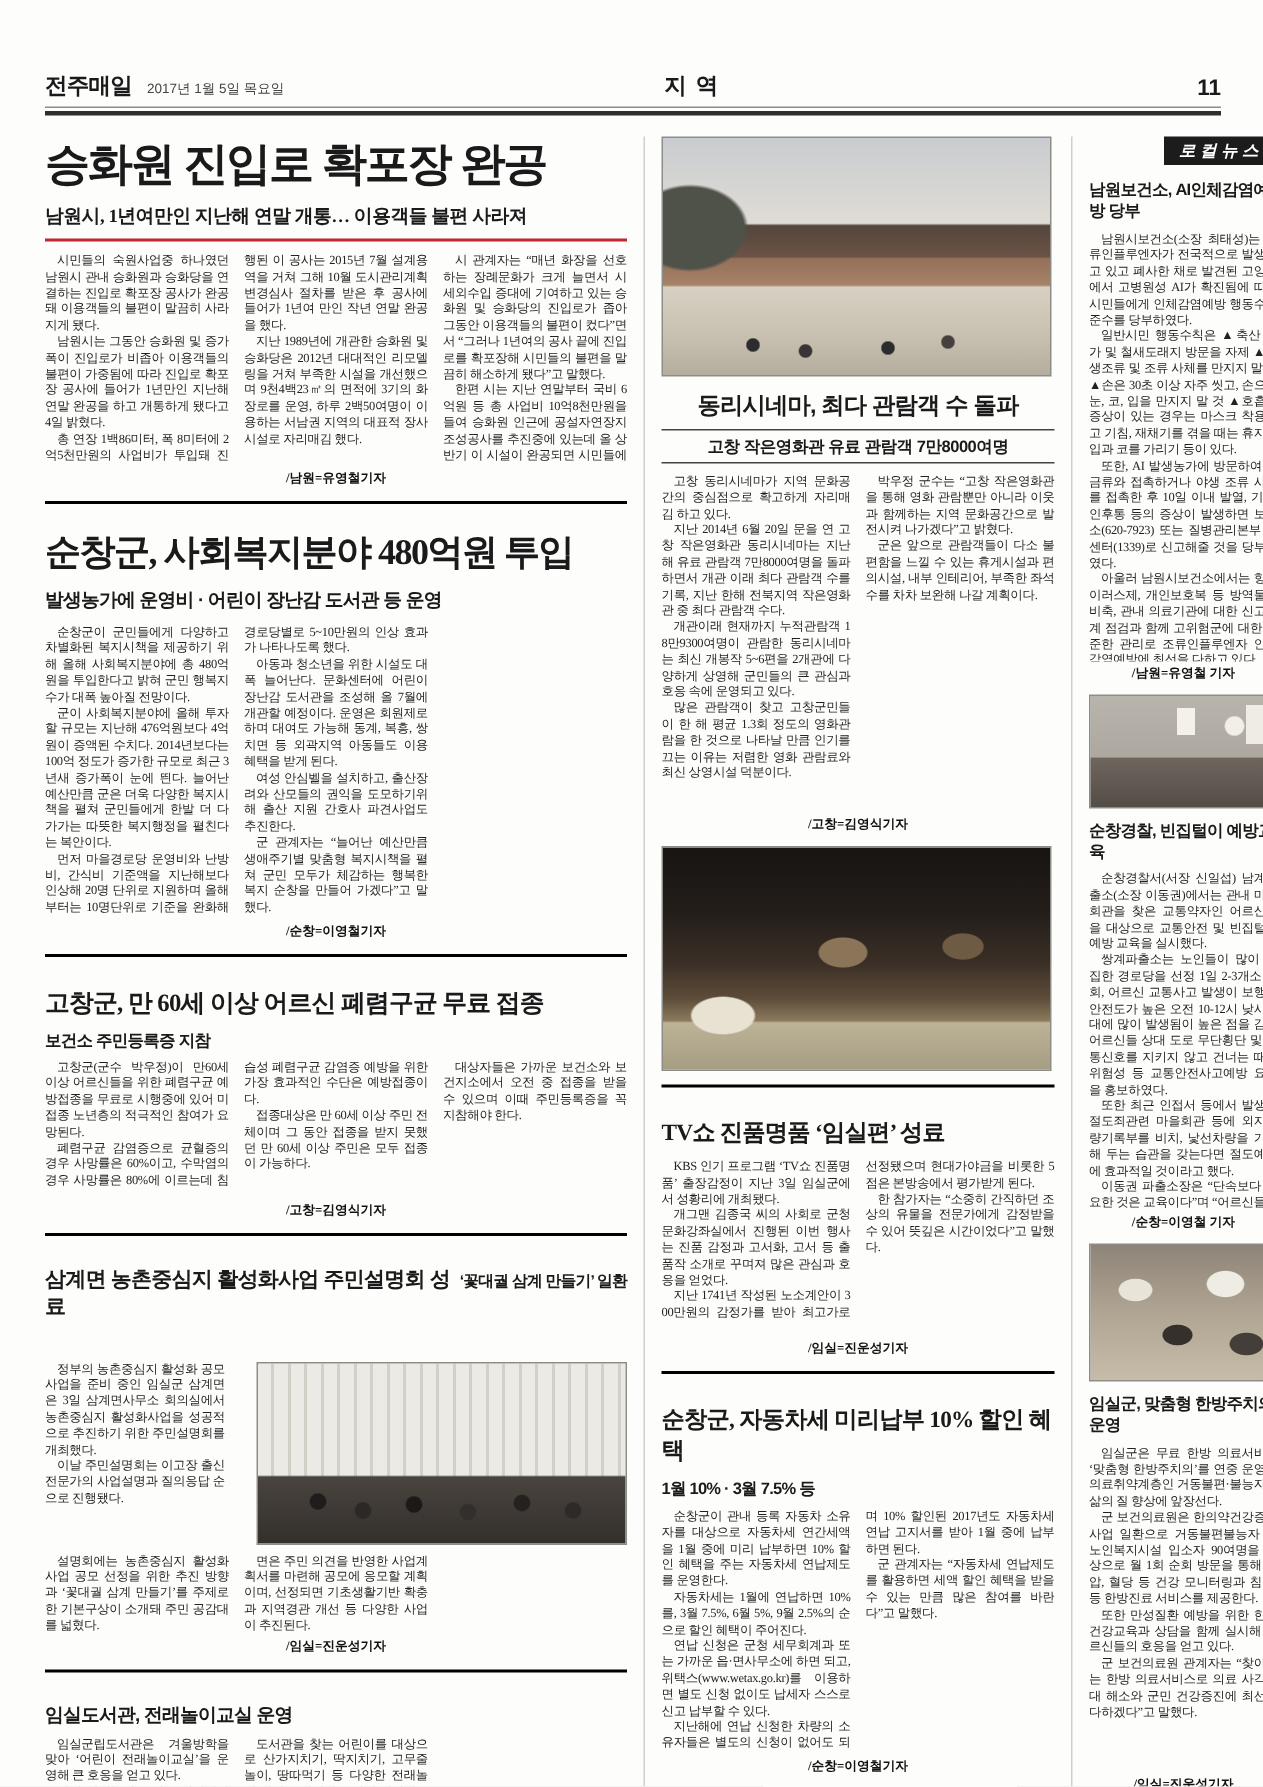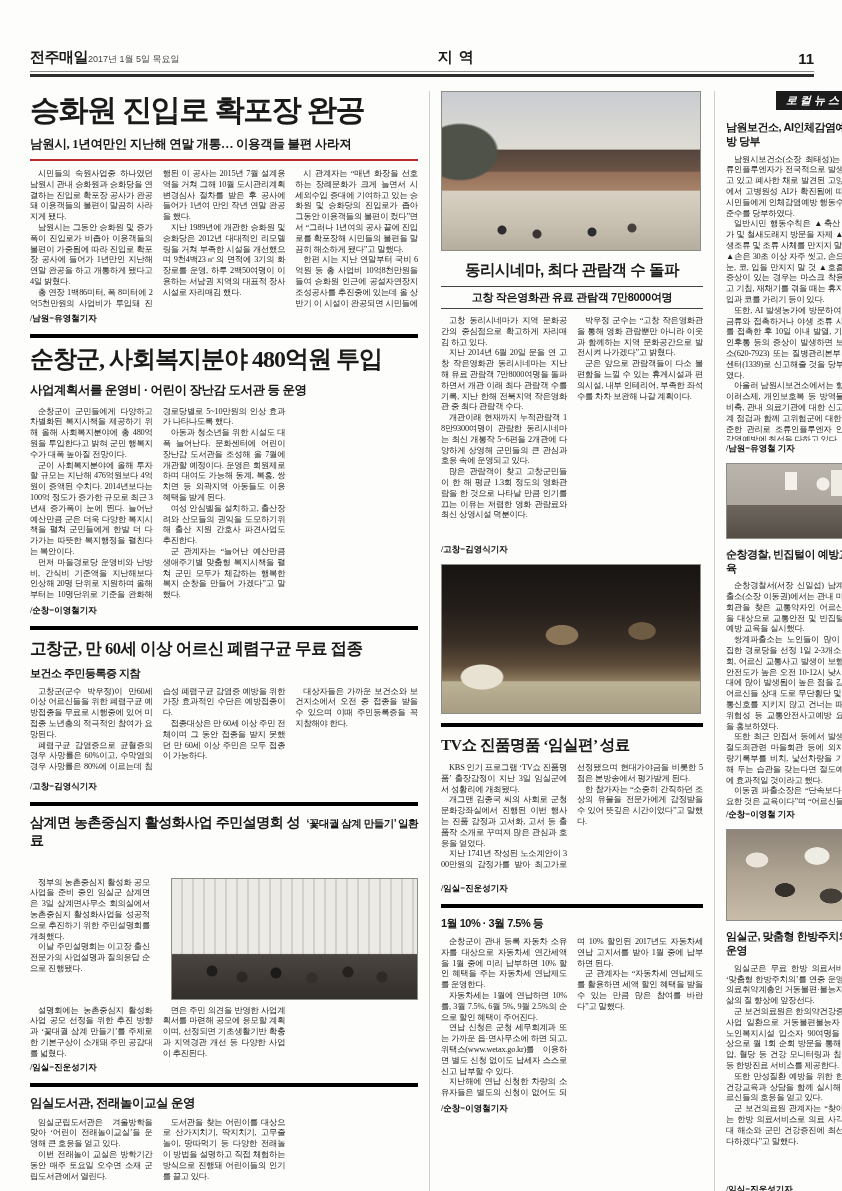--- a/index.html
+++ b/index.html
@@ -9,7 +9,7 @@
   
   .masthead{display:flex;align-items:flex-end;justify-content:space-between;
             border-bottom:1px solid #8c8c8c;padding-bottom:4px;}
-  .mh-left{display:flex;align-items:baseline;}
+  .mh-left{display:flex;align-items:baseline;gap:10px;}
   .paper-name{font-size:15px;font-weight:800;letter-spacing:-0.5px;}
   .paper-date{font-size:9px;color:#444;}
   .mh-center{font-size:15px;font-weight:800;letter-spacing:6px;transform:translateX(-30px);}

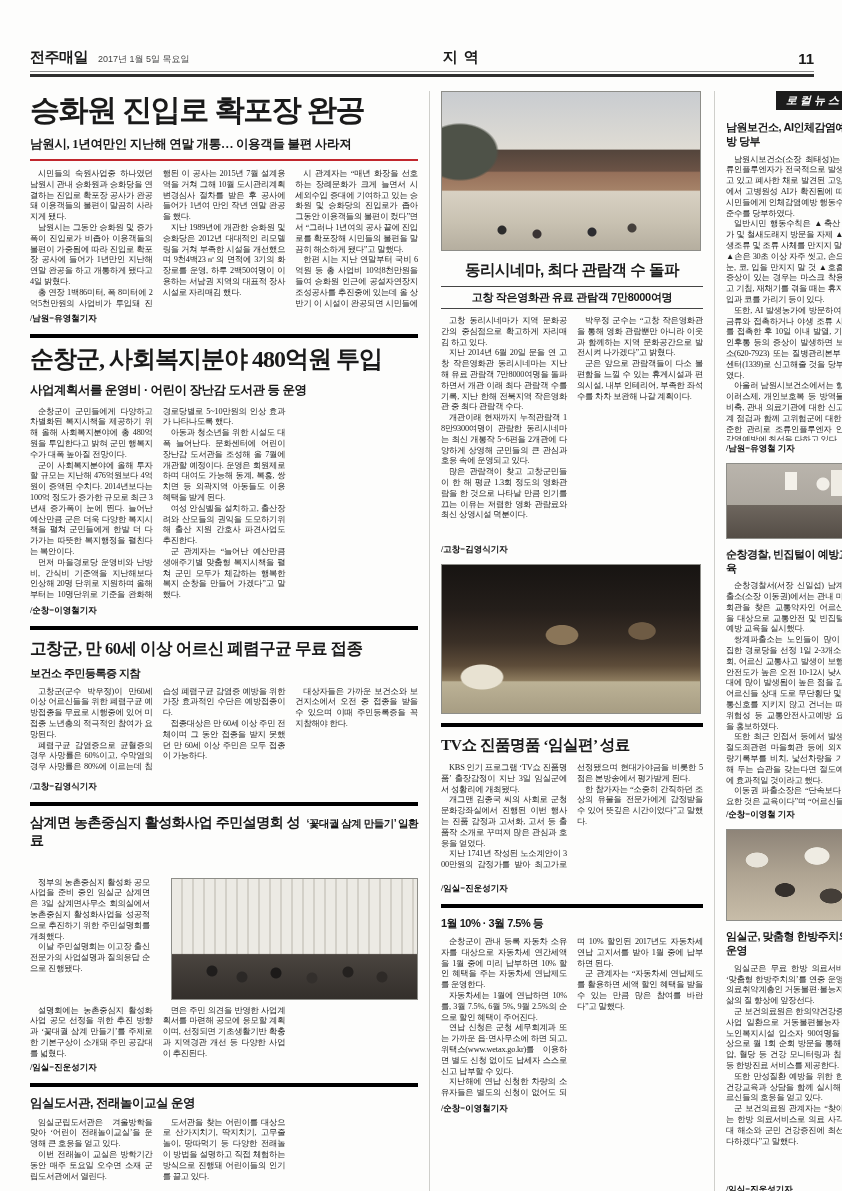--- a/index.html
+++ b/index.html
@@ -51,7 +51,7 @@
   .cols3{column-count:3;column-gap:10px;column-fill:auto;}
   .cols2{column-count:2;column-gap:10px;column-fill:auto;}
   .byline{font-family:"Liberation Serif",serif;font-size:8.5px;font-weight:700;
-          text-align:left;margin-top:2px;color:#111;}
+          text-align:center;margin-top:2px;color:#111;}
   
   .photo{border:1px solid #8d8d88;box-sizing:border-box;}
   .photo-main{width:260px;height:160px;

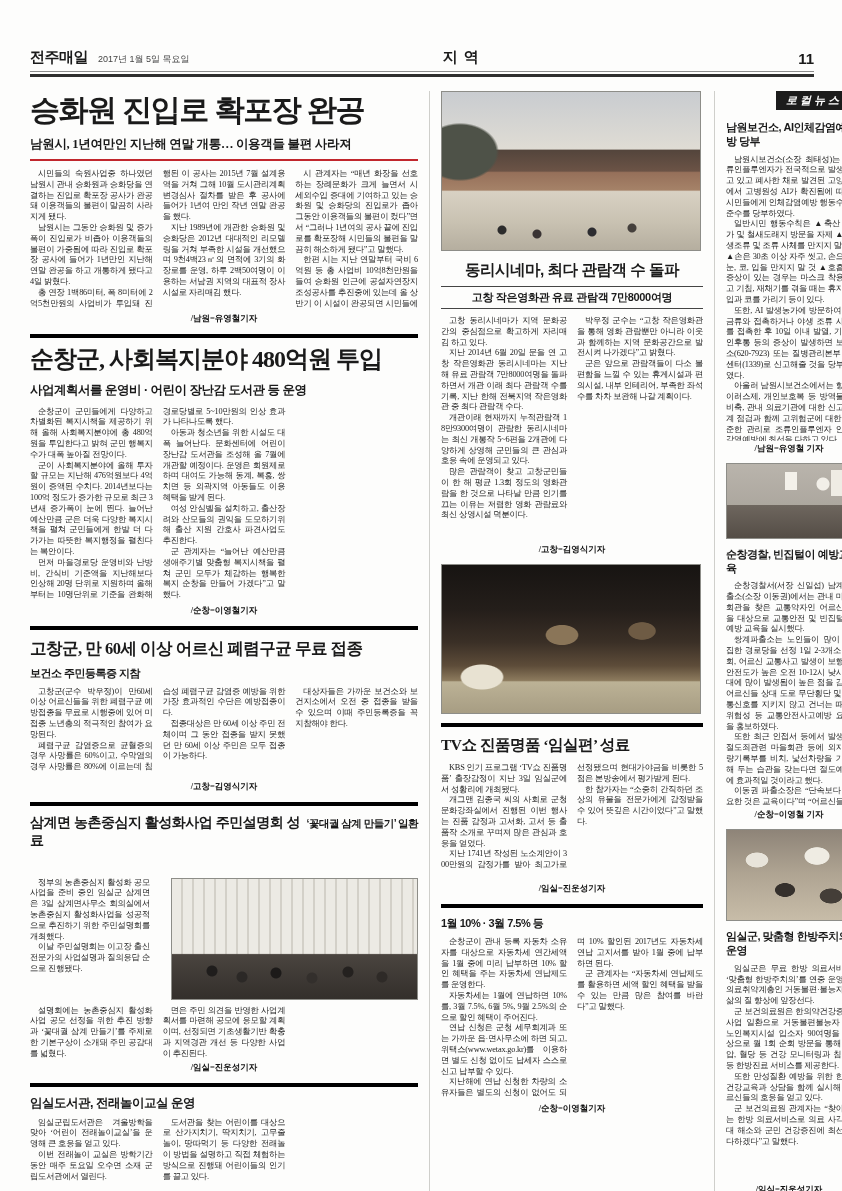--- a/index.html
+++ b/index.html
@@ -21,7 +21,7 @@
   .strip-b{width:262px;flex:0 0 262px;margin-left:11px;padding-left:11px;border-left:1px solid #cfcfcb;}
   .strip-c{width:126px;flex:0 0 126px;margin-left:11px;padding-left:11px;border-left:1px solid #cfcfcb;}
   article{display:block;}
-  .sect{border-top:4px solid #000000;margin-top:9px;padding-top:8px;}
+  .sect{border-top:2px solid #000000;margin-top:9px;padding-top:20px;}
   
   .h-lead{margin:2px 0 10px 0;font-size:30px;font-weight:800;letter-spacing:-1.5px;line-height:1.1;}
   .deck-lead{font-family:"Liberation Serif",serif;font-size:12.5px;font-weight:700;

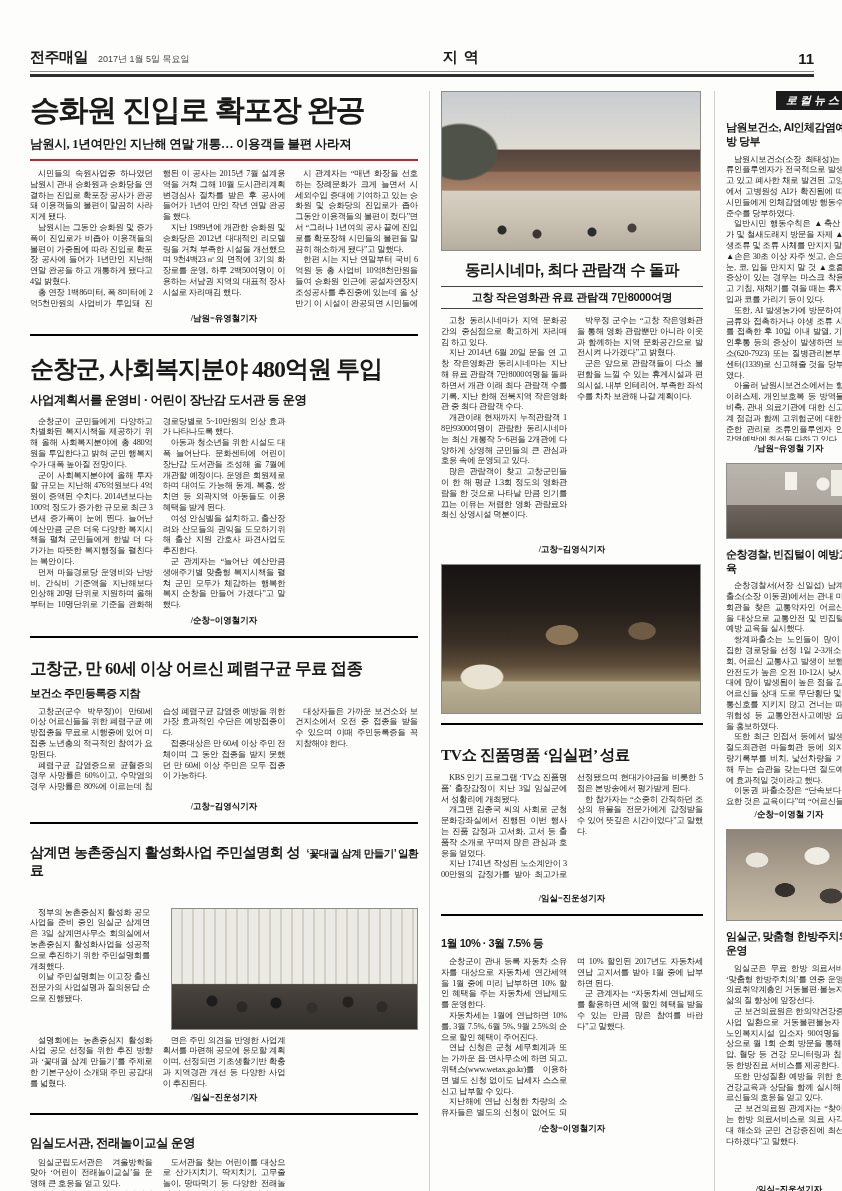--- a/index.html
+++ b/index.html
@@ -139,7 +139,7 @@
 
       <article class="sect">
         <h2 class="h-serif-xl">순창군, 사회복지분야 480억원 투입</h2>
-        <div class="subhead">사업계획서를 운영비 · 어린이 장난감 도서관 등 운영</div>
+        <div class="subhead">발생농가에 운영비 · 어린이 장난감 도서관 등 운영</div>
         <div class="body cols3" style="height:196px">
 
         <p>순창군이 군민들에게 다양하고 차별화된 복지시책을 제공하기 위해 올해 사회복지분야에 총 480억원을 투입한다고 밝혀 군민 행복지수가 대폭 높아질 전망이다.</p>

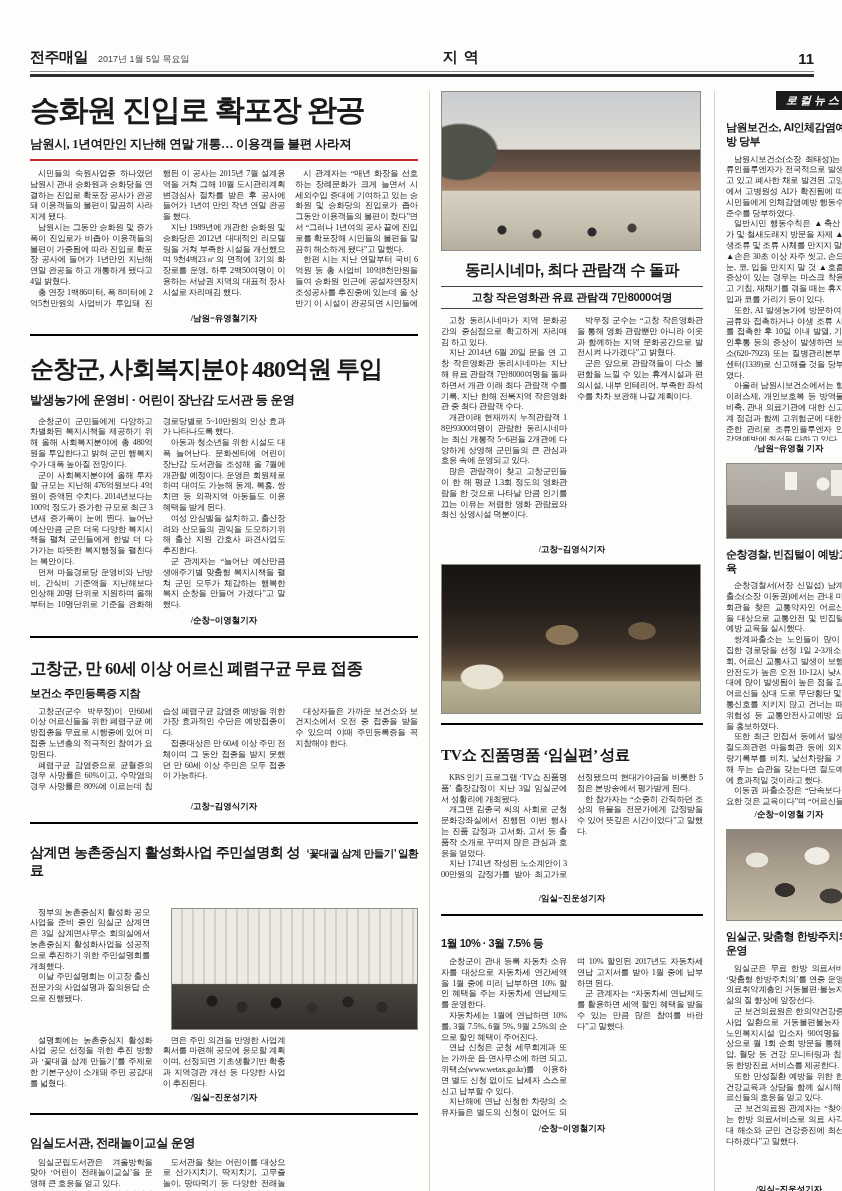--- a/index.html
+++ b/index.html
@@ -233,6 +233,7 @@
       </article>
 
       <article class="sect">
+        <h2 class="h-serif-sm">순창군, 자동차세 미리납부 10% 할인 혜택</h2>
         <div class="subhead-sm">1월 10% · 3월 7.5% 등</div>
         <div class="body cols2" style="height:164px">
 

